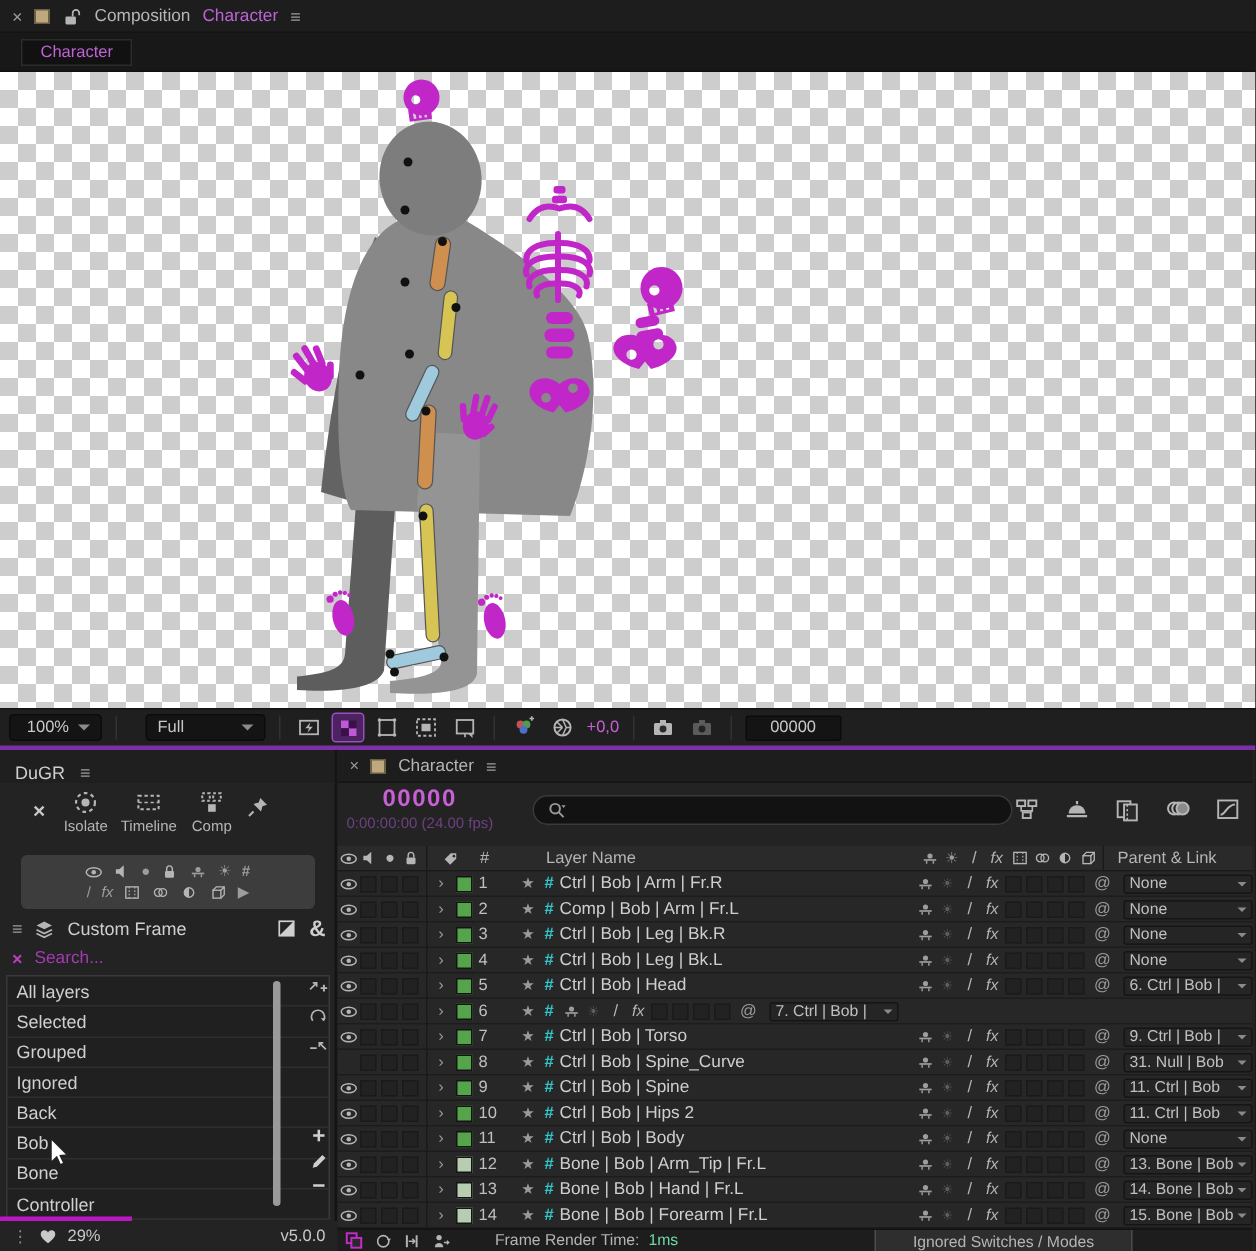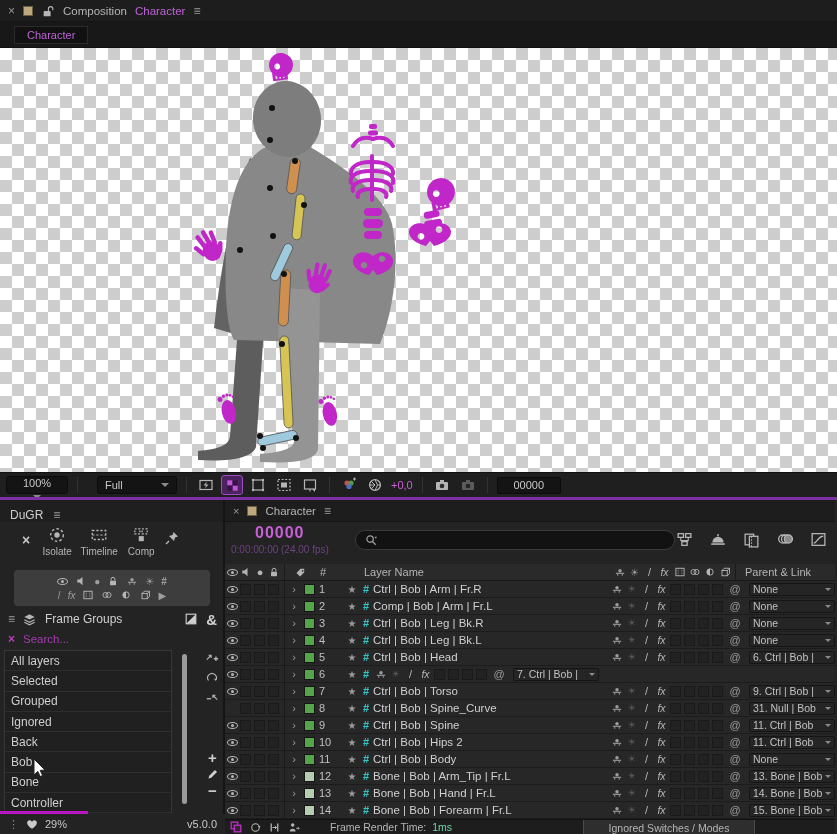--- a/index.html
+++ b/index.html
@@ -30,7 +30,7 @@
   .vtoolbar{position:absolute;left:0;top:472px;width:837px;height:25px;background:#1f1f1f;display:flex;align-items:center;gap:6px;padding:0 6px;border-top:1px solid #121212;}
   .dd{background:#141414;border:1px solid #0b0b0b;border-radius:3px;height:18px;display:flex;align-items:center;gap:6px;padding:0 7px;color:#c8c8c8;}
   .dd .tri{width:0;height:0;border-left:4px solid transparent;border-right:4px solid transparent;border-top:4px solid #8a8a8a;}
-  .zoomdd{width:62px;justify-content:flex-start;flex-direction:column;}
+  .zoomdd{width:62px;justify-content:flex-end;}
   .resdd{width:80px;justify-content:space-between;margin-left:10px;}
   .vsep{width:1px;height:16px;background:#333;margin:0 3px;}
   .tbtn{width:20px;height:18px;display:flex;align-items:center;justify-content:center;border-radius:2px;}

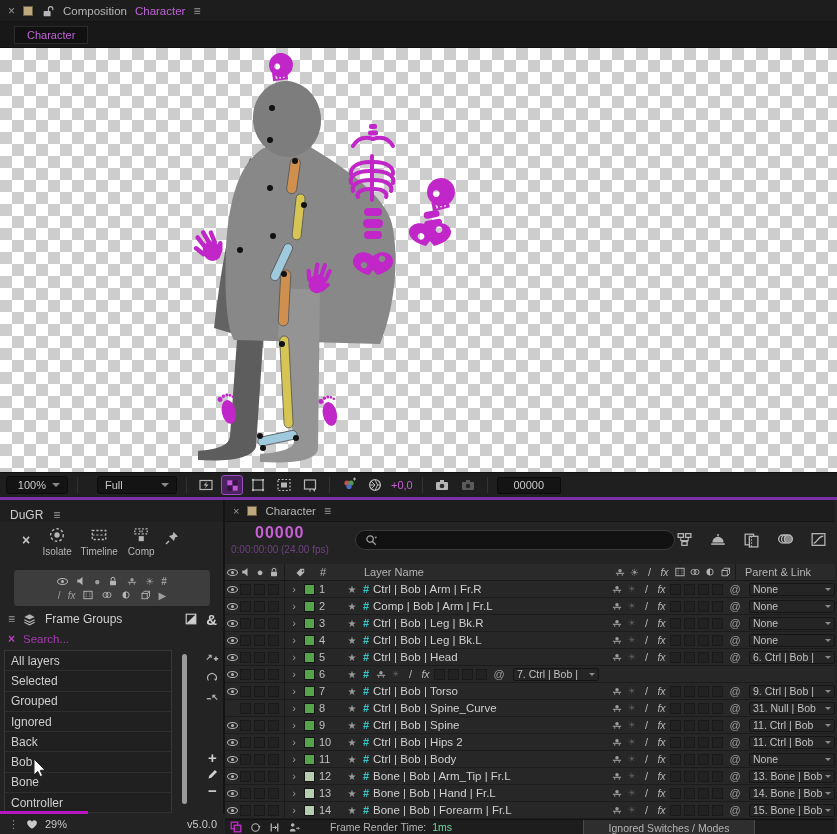--- a/index.html
+++ b/index.html
@@ -572,7 +572,7 @@
         <svg class="ic" width="15" height="15" viewBox="0 0 16 16">
             <use href="#sy-layers"></use>
           </svg>
-        <span class="title">Frame Groups</span>
+        <span class="title">Custom Frame</span>
         <svg class="ic" width="14" height="14" viewBox="0 0 16 16">
             <use href="#sy-invert"></use>
           </svg>

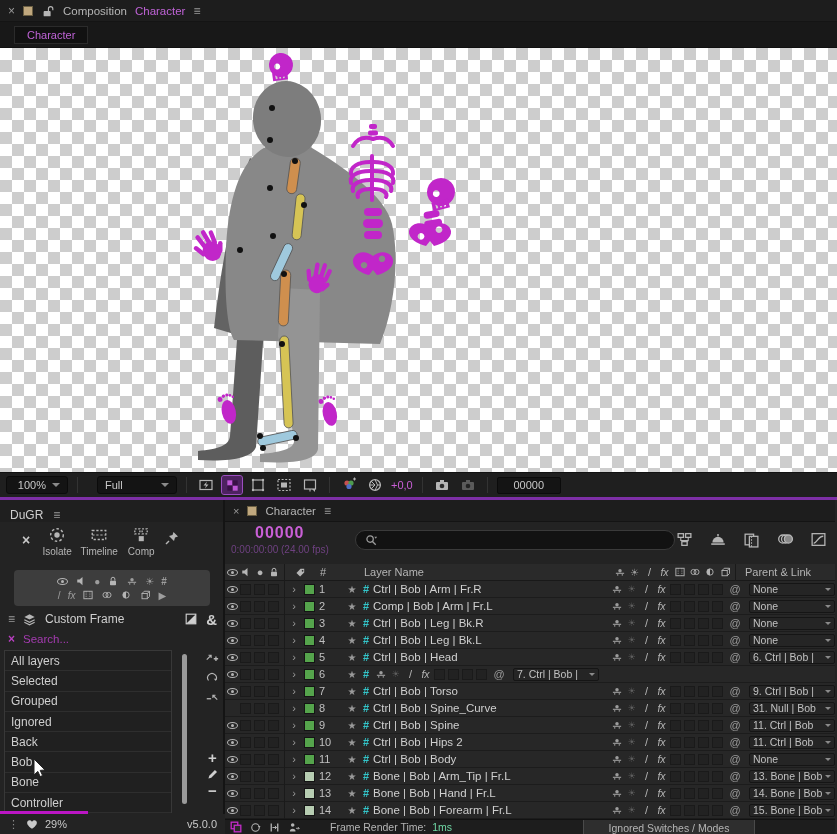--- a/index.html
+++ b/index.html
@@ -59,7 +59,7 @@
   .searchrow{position:absolute;left:0;top:130px;width:225px;height:18px;display:flex;align-items:center;gap:8px;padding-left:8px;}
   .sx{color:#b83fc0;font-weight:bold;font-size:12px;}
   .stext{color:#a43bb0;font-size:11.5px;}
-  .grouplist{position:absolute;left:4px;top:150px;width:168px;height:163px;background:#202020;border:1px solid #383838;}
+  .grouplist{position:absolute;left:4px;top:150px;width:216px;height:163px;background:#202020;border:1px solid #383838;}
   .gitem{height:20.3px;display:flex;align-items:center;padding-left:6px;border-bottom:1px solid #2e2e2e;color:#cfcfcf;font-size:12px;}
   .gthumb{position:absolute;right:1px;top:2px;width:5px;height:150px;background:#9a9a9a;border-radius:3px;}
   .sideicons-top{position:absolute;right:4px;top:150px;display:flex;flex-direction:column;gap:6px;align-items:center;color:#b5b5b5;}

